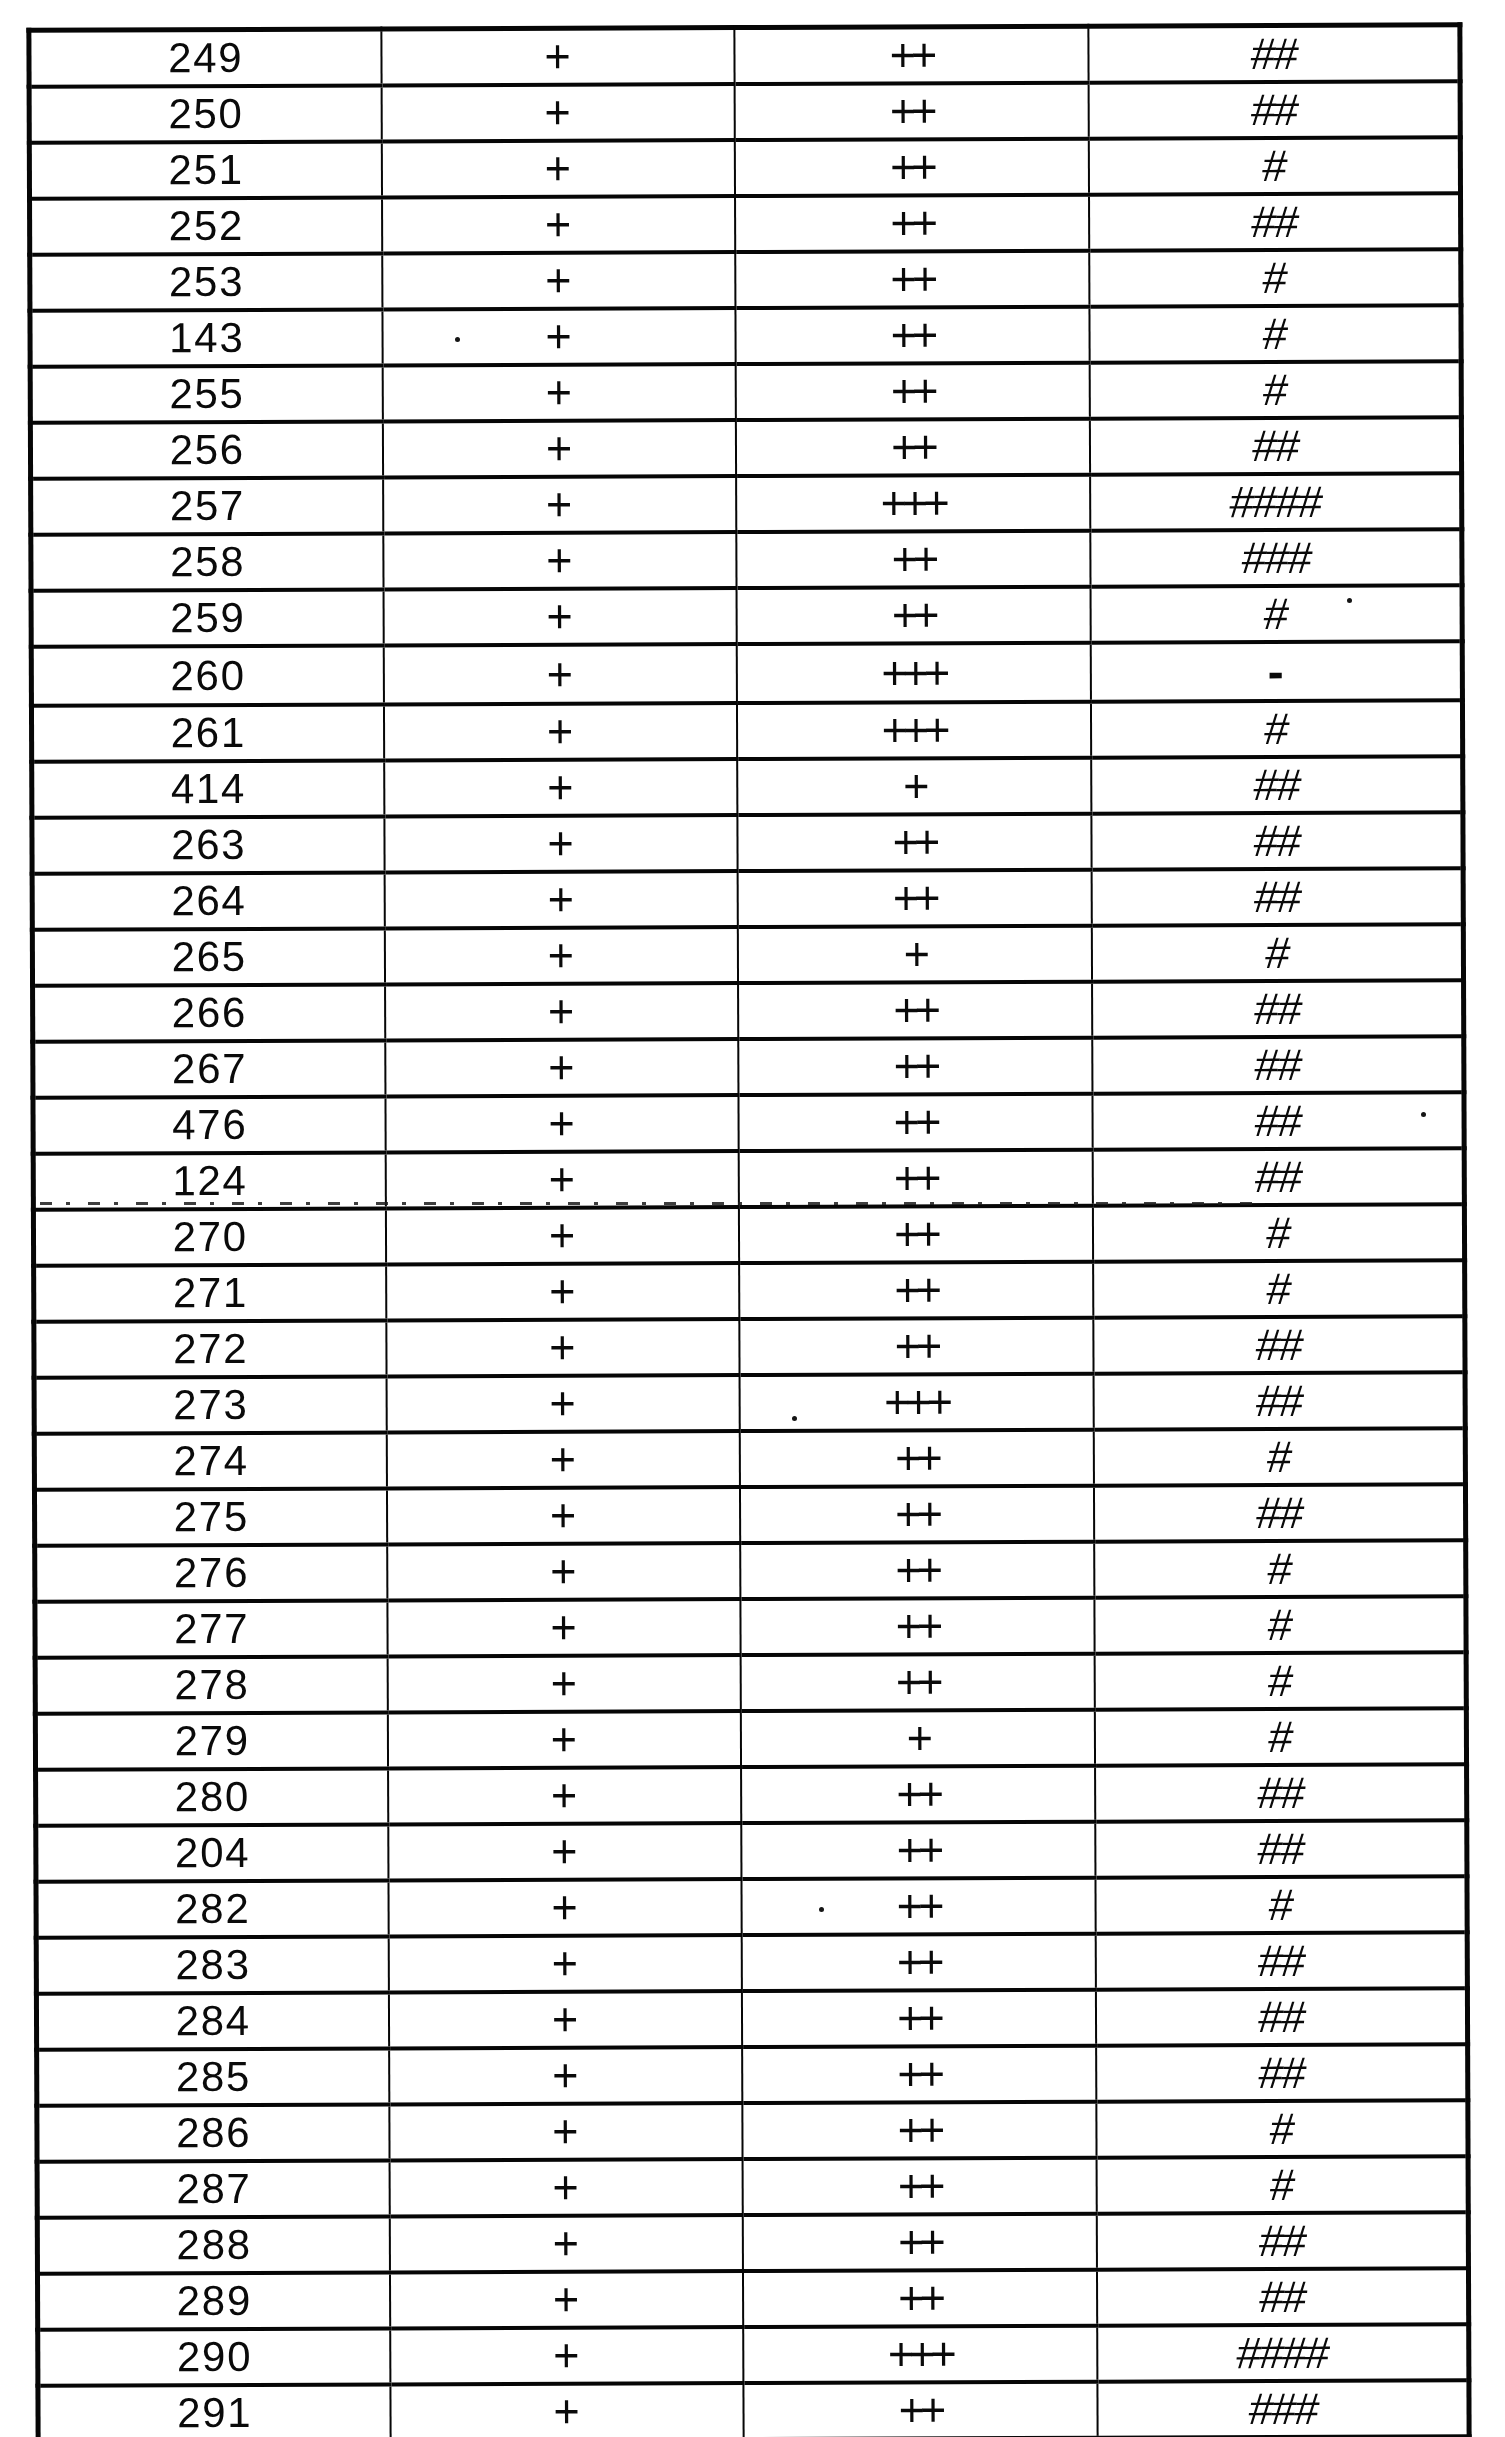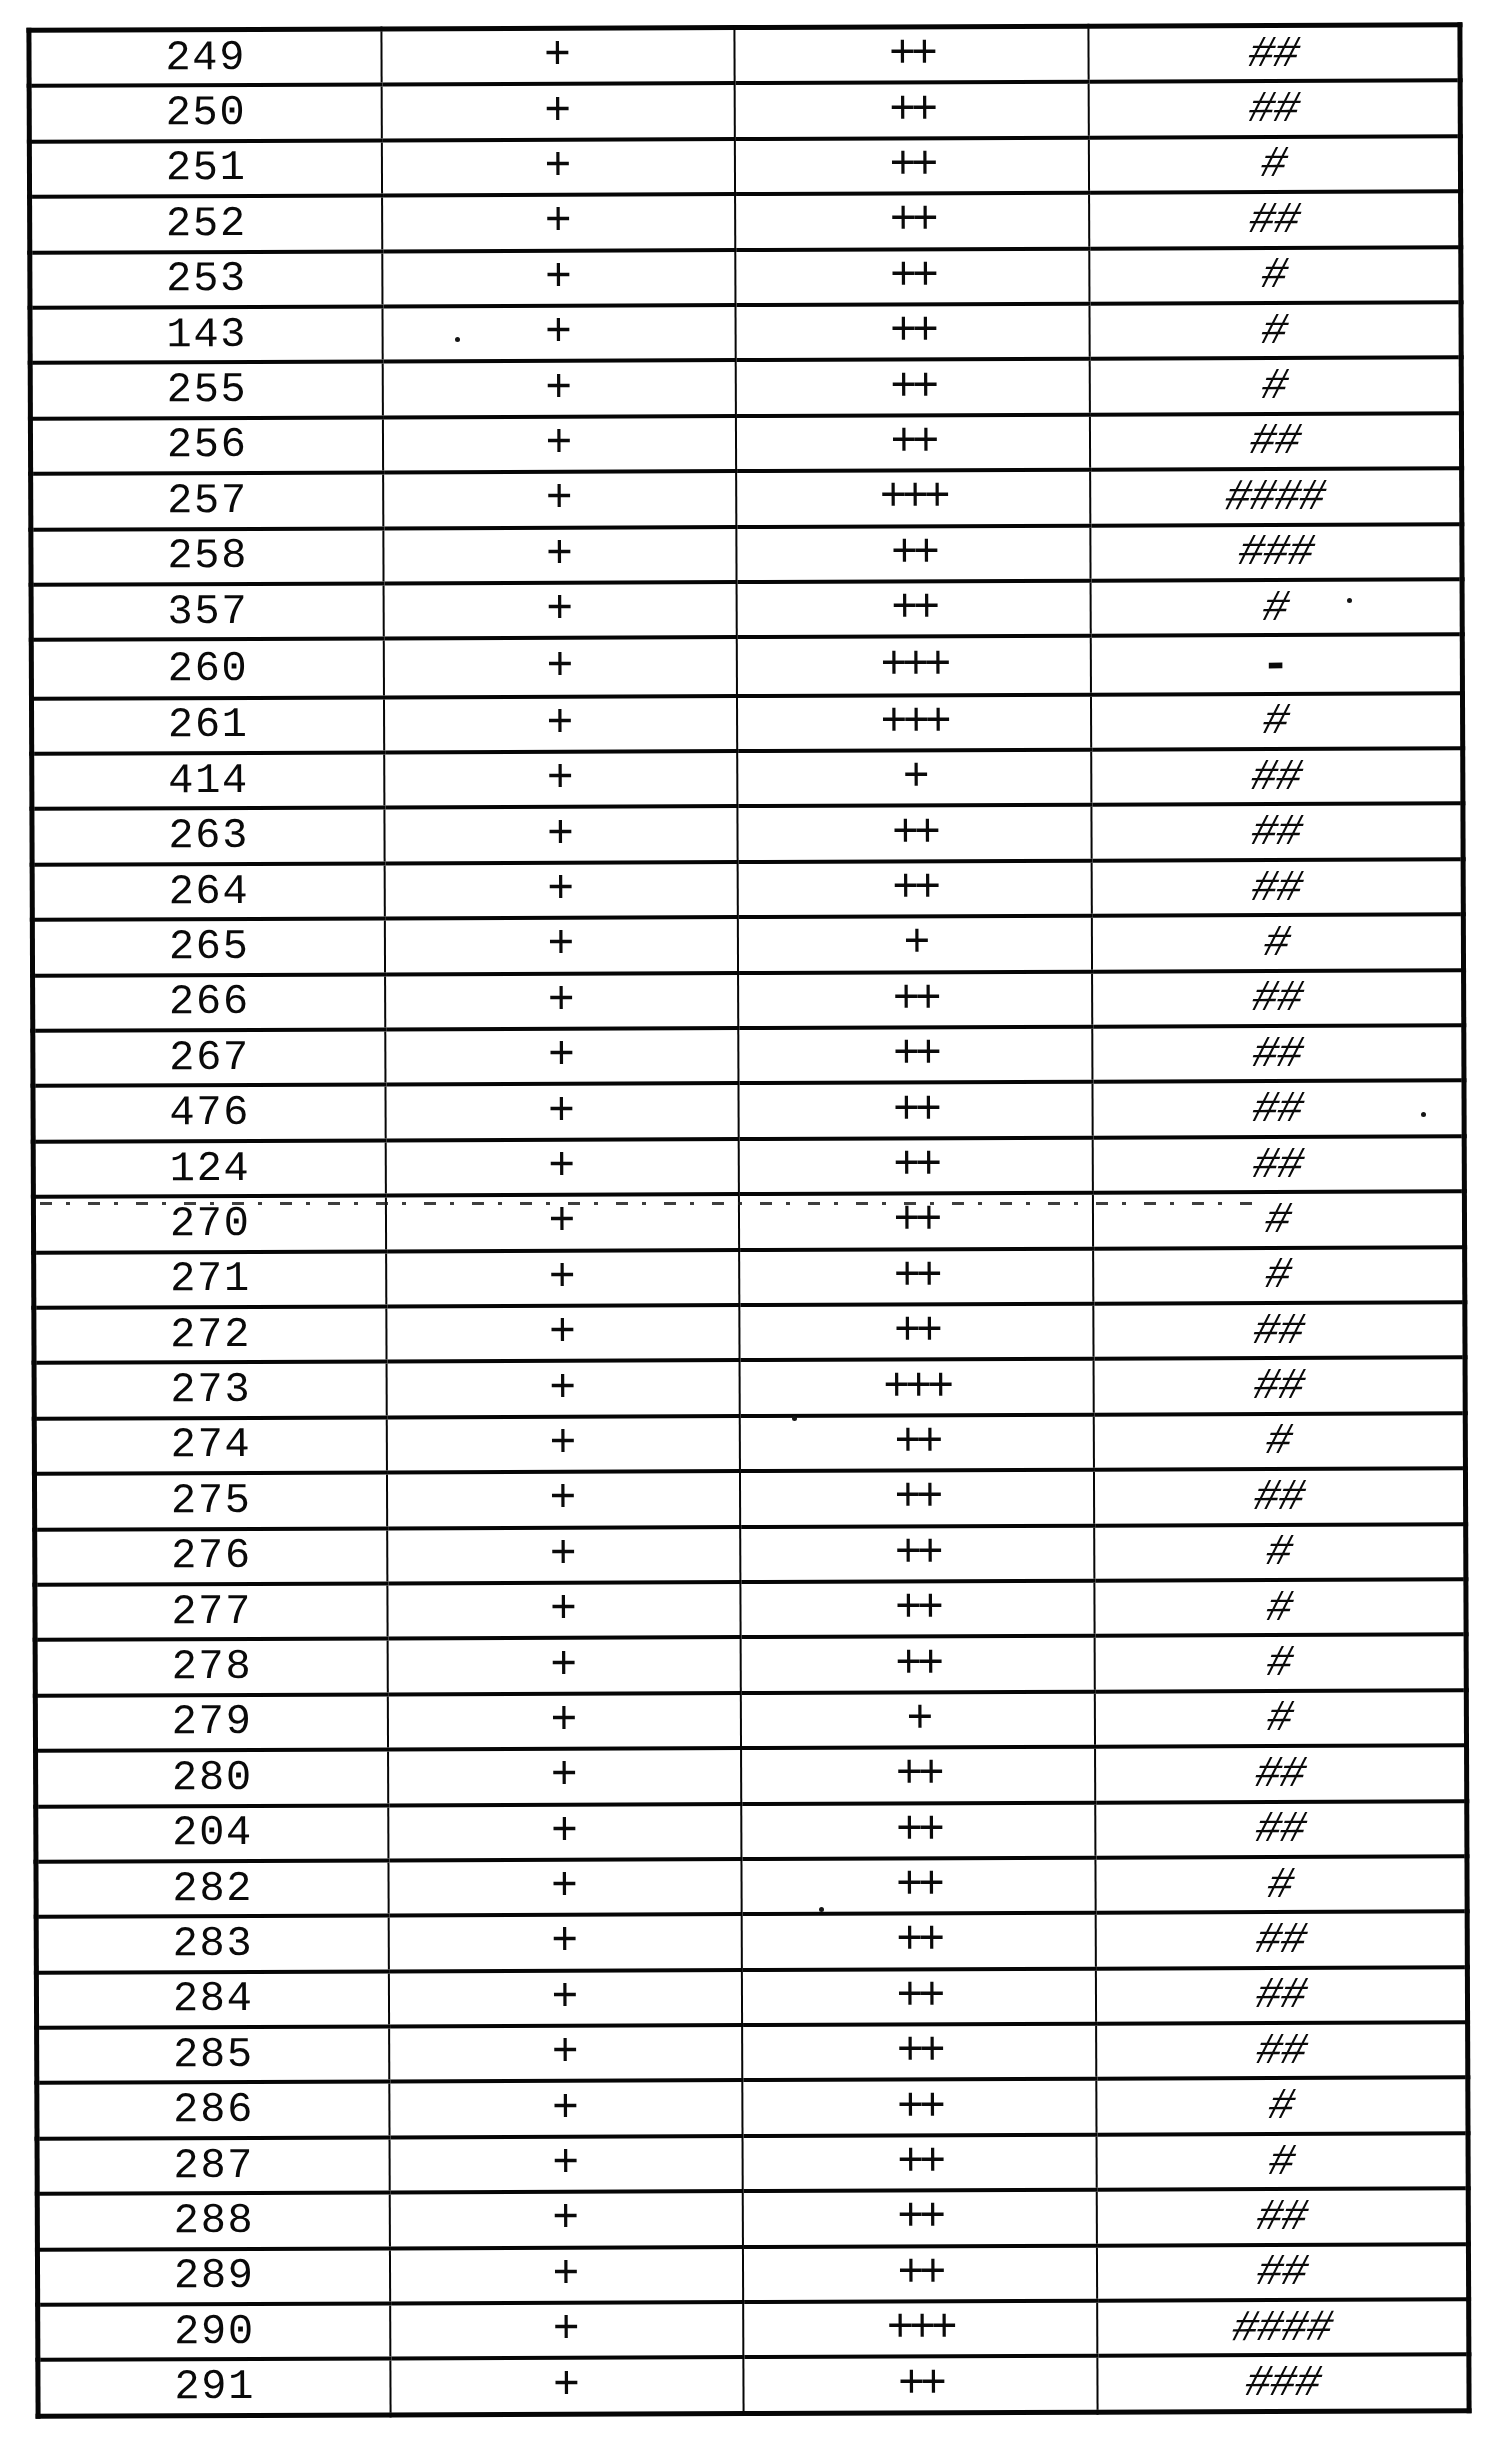--- a/index.html
+++ b/index.html
@@ -10,7 +10,7 @@
     height: 2438px;
     background: #ffffff;
     overflow: hidden;
-    font-family: Liberation Mono, monospace;
+    font-family: Liberation Sans, sans-serif;
     color: #0a0a0a;
   }
 

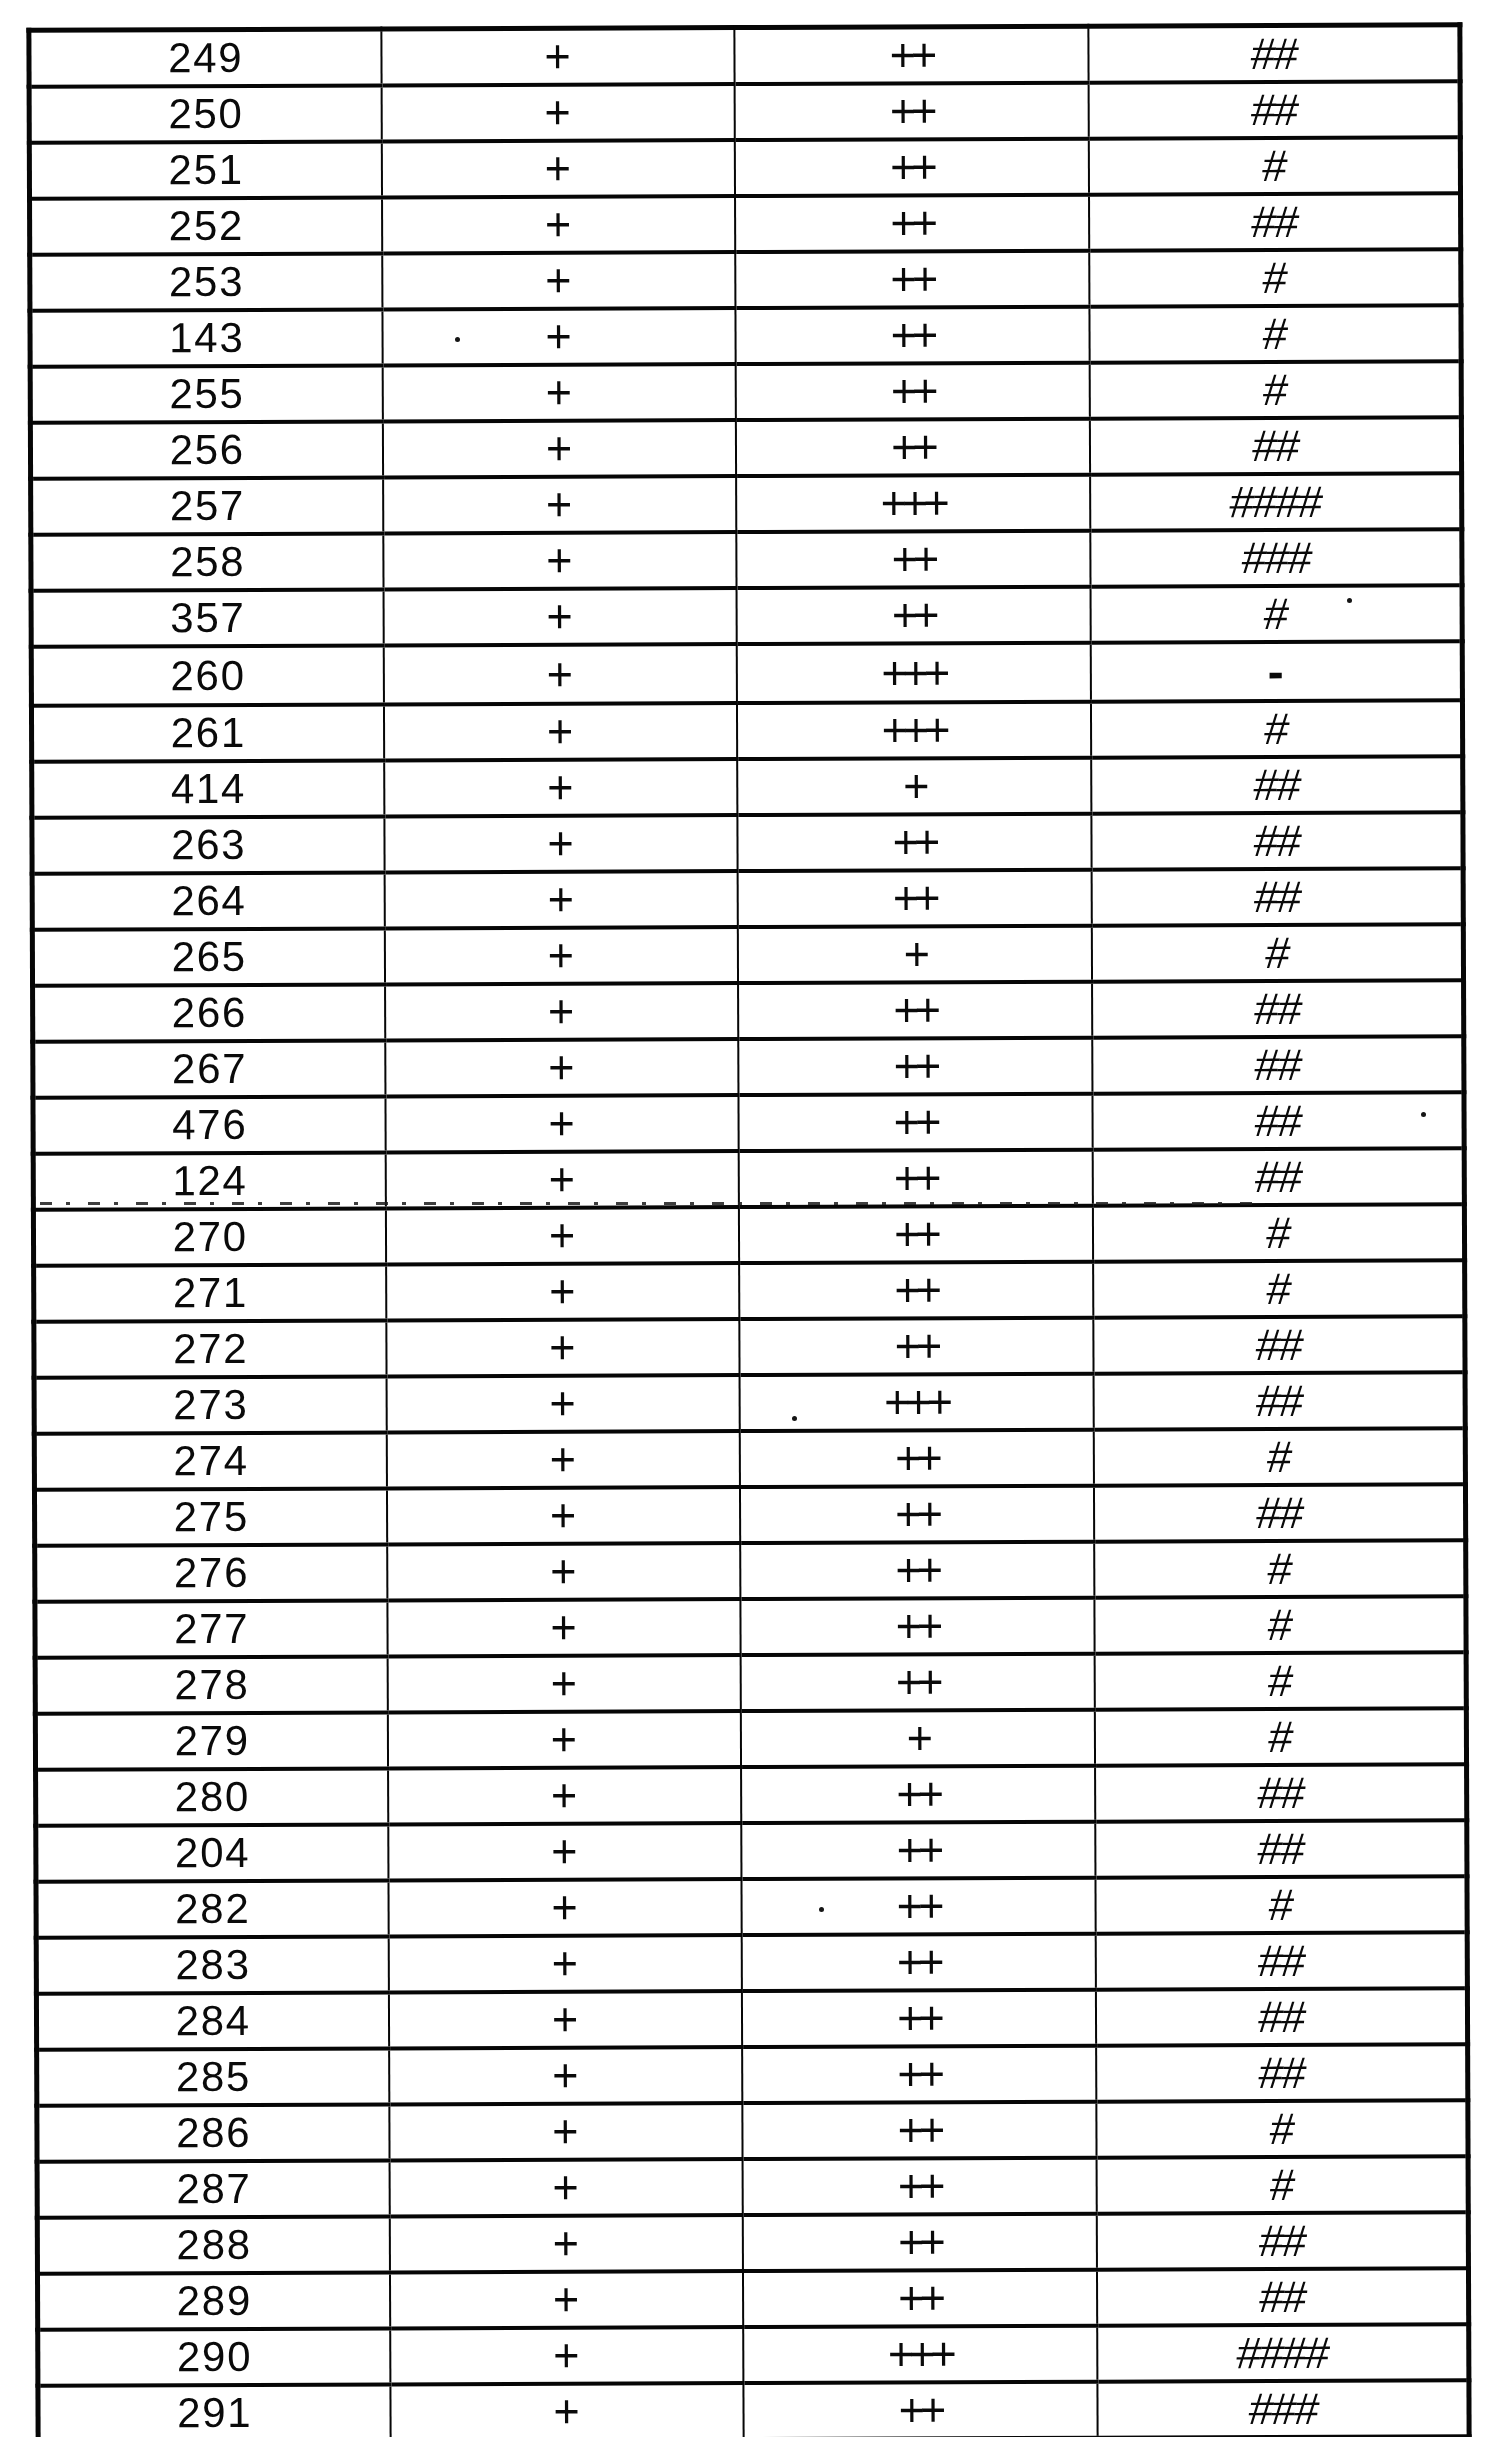--- a/index.html
+++ b/index.html
@@ -163,7 +163,7 @@
           <td class="cell-hash"><span class="sym">###</span></td>
         </tr>
         <tr>
-          <td class="cell-num"><span class="sym">357</span></td>
+          <td class="cell-num"><span class="sym">259</span></td>
           <td class="cell-plus"><span class="sym">+</span></td>
           <td class="cell-plus2"><span class="sym">++</span></td>
           <td class="cell-hash"><span class="sym">#</span></td>

